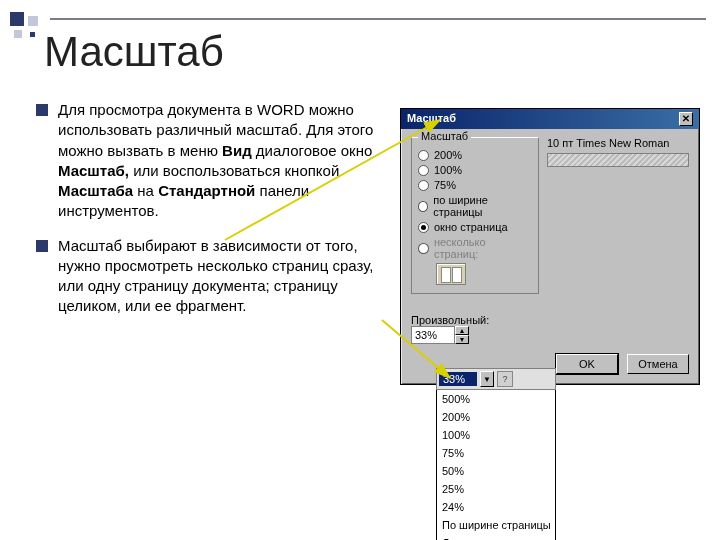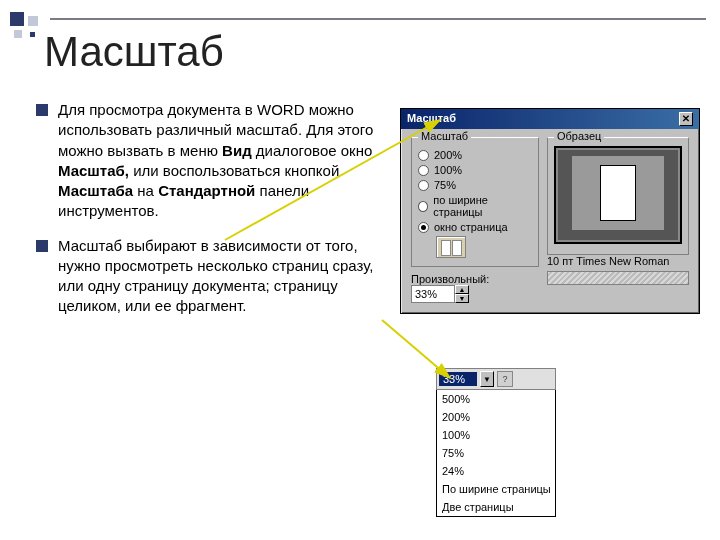--- a/index.html
+++ b/index.html
@@ -181,14 +181,6 @@
         </div>
       </div>
       <div class="prev-col">
-        <div class="fieldset" style="height:118px;">
-          <span class="legend">Образец</span>
-          <div class="preview-box">
-            <div class="preview-screen">
-                <div class="preview-page"></div>
-              </div>
-          </div>
-        </div>
         <div class="preview-caption">10 пт Times New Roman</div>
         <div class="preview-bar"></div>
       </div>

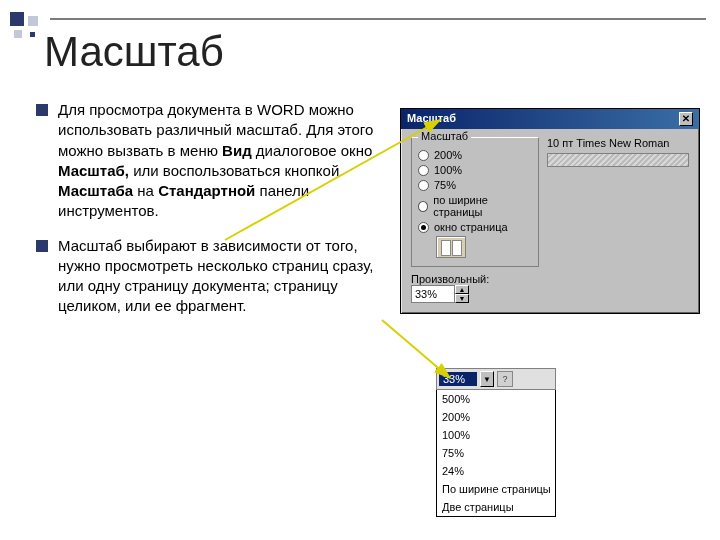--- a/index.html
+++ b/index.html
@@ -167,6 +167,10 @@
               </span>
               <span>окно страница</span>
             </div>
+          <div class="radio-row dis">
+              <span class="radio"></span>
+              <span>несколько страниц:</span>
+            </div>
           <span class="sub-icon"></span>
         </div>
         <div class="spin-row">

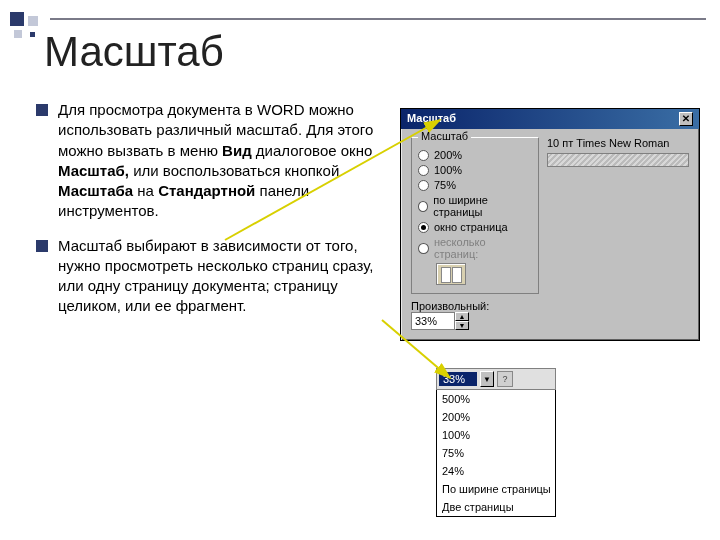--- a/index.html
+++ b/index.html
@@ -65,7 +65,7 @@
     box-shadow: 1px 1px 0 #fff inset; position:relative;}
   .sub-icon::before{content:""; position:absolute; left:4px; top:3px; width:8px; height:14px; background:#fff; border:1px solid #888;}
   .sub-icon::after{content:""; position:absolute; right:3px; top:3px; width:8px; height:14px; background:#fff; border:1px solid #888;}
-  .spin-row { display:flex; align-items:center; gap:4px; margin-top:6px;}
+  .spin-row { display:flex; align-items:center; gap:4px; margin-top:20px;}
   .spin-label { color:#000;}
   .spin { display:flex; }
   .spin input {

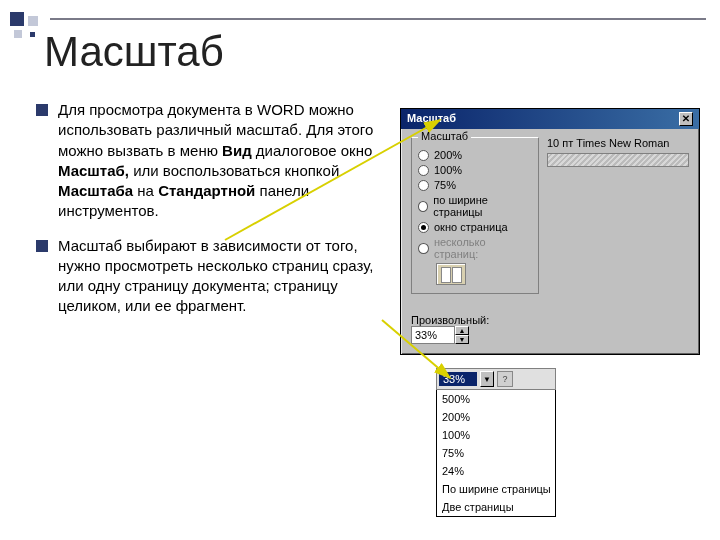--- a/index.html
+++ b/index.html
@@ -189,6 +189,10 @@
         <div class="preview-bar"></div>
       </div>
     </div>
+    <div class="dlg-btns">
+      <span class="winbtn default">OK</span>
+      <span class="winbtn">Отмена</span>
+    </div>
   </div>
 </div>
 

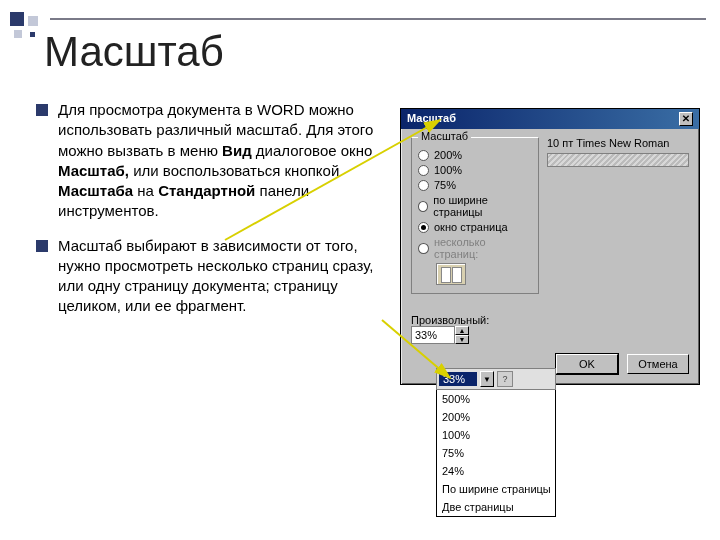--- a/index.html
+++ b/index.html
@@ -207,6 +207,7 @@
     <div class="dd-item">200%</div>
     <div class="dd-item">100%</div>
     <div class="dd-item">75%</div>
+    <div class="dd-item">50%</div>
     <div class="dd-item">24%</div>
     <div class="dd-item">По ширине страницы</div>
     <div class="dd-item">Две страницы</div>

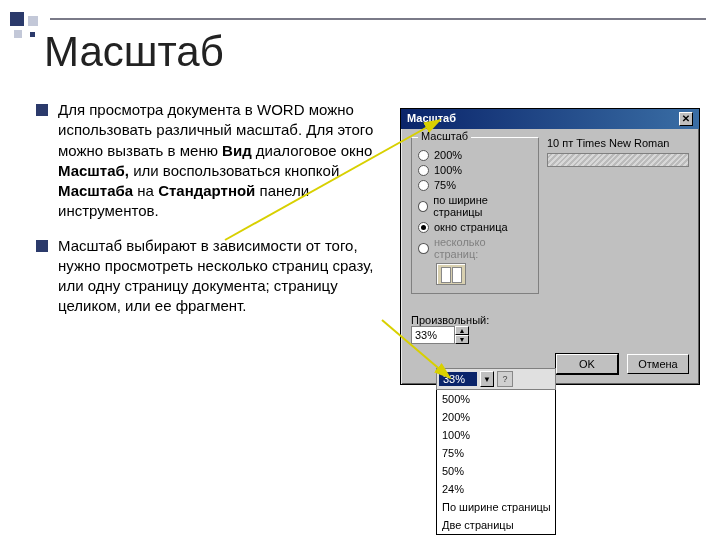--- a/index.html
+++ b/index.html
@@ -208,6 +208,7 @@
     <div class="dd-item">100%</div>
     <div class="dd-item">75%</div>
     <div class="dd-item">50%</div>
+    <div class="dd-item">25%</div>
     <div class="dd-item">24%</div>
     <div class="dd-item">По ширине страницы</div>
     <div class="dd-item">Две страницы</div>

